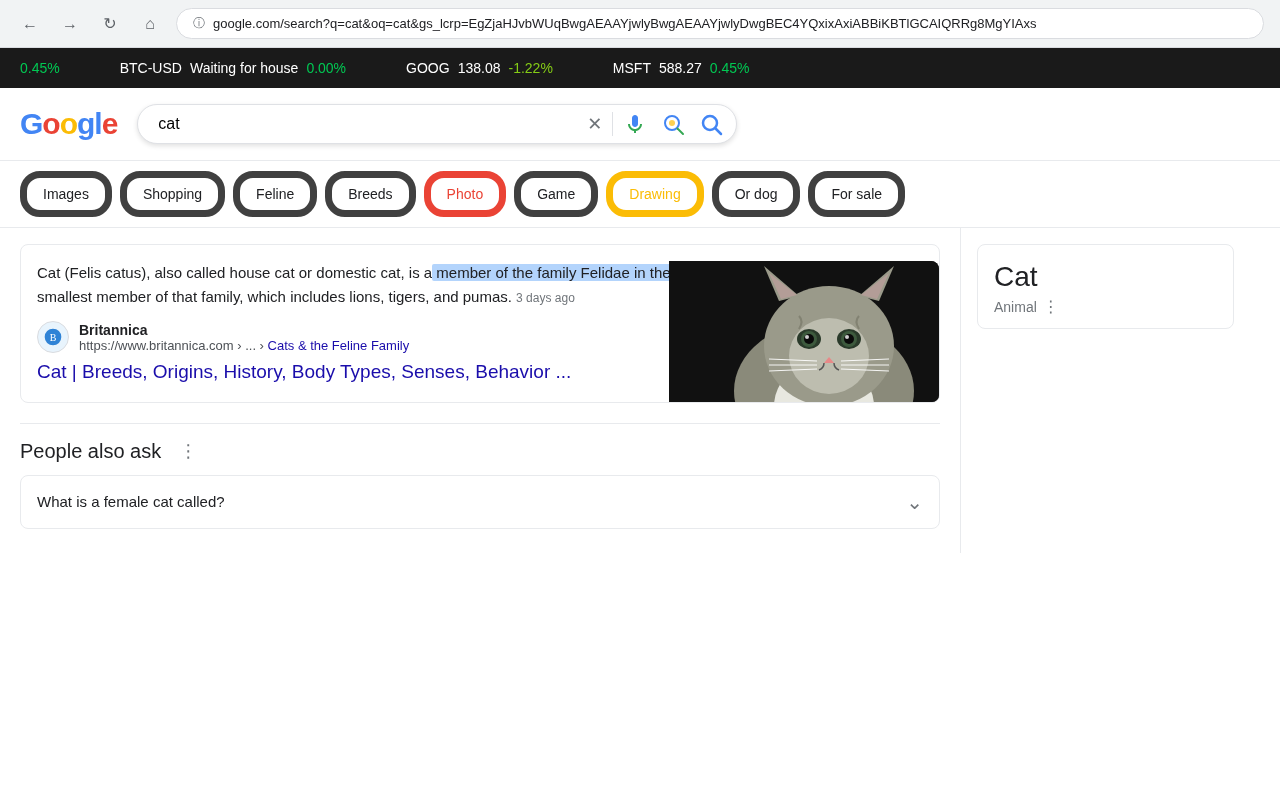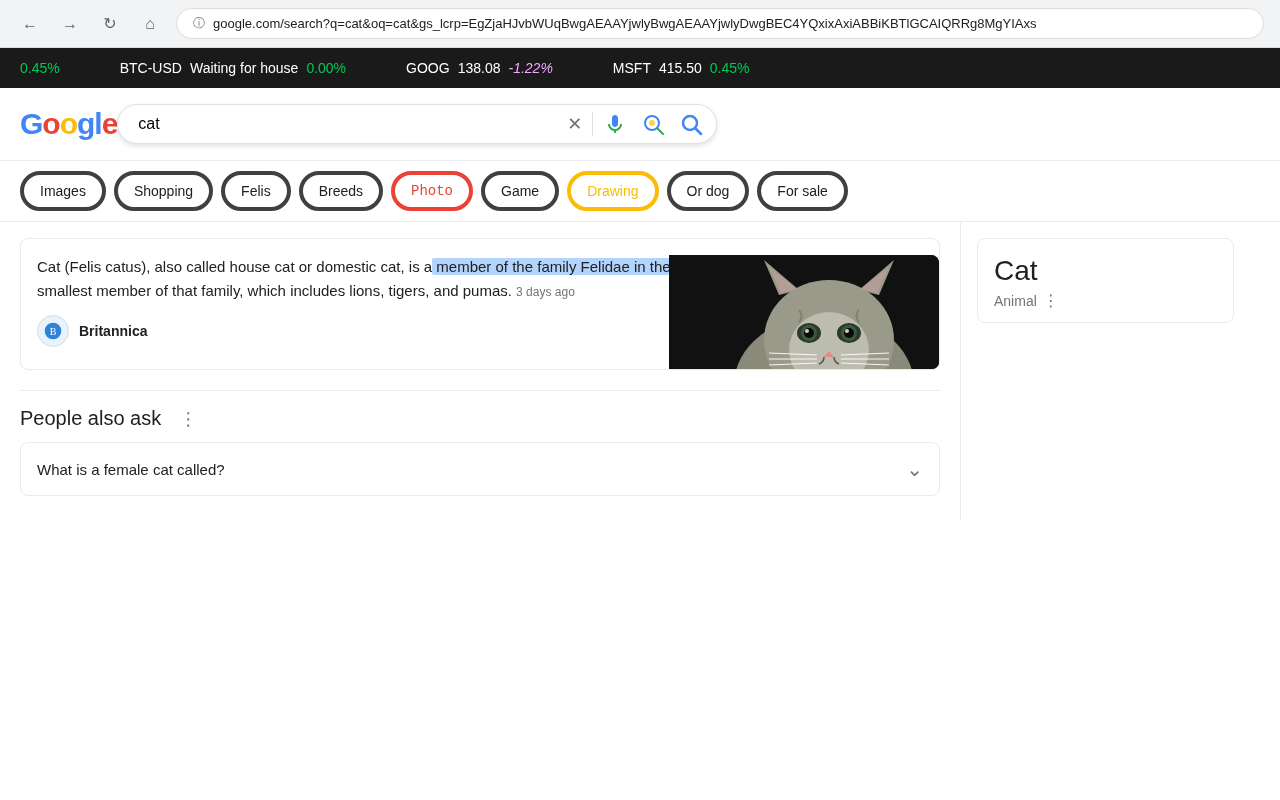--- a/index.html
+++ b/index.html
@@ -19,7 +19,7 @@
     }
     .ticker-item { display: flex; align-items: center; gap: 8px; white-space: nowrap; }
     .ticker-up { color: #00c853; }
-    .ticker-down { color: #f0abfc; font-style: italic; }
+    .ticker-down { color: #84cc16; }
 
     
     .browser-chrome {

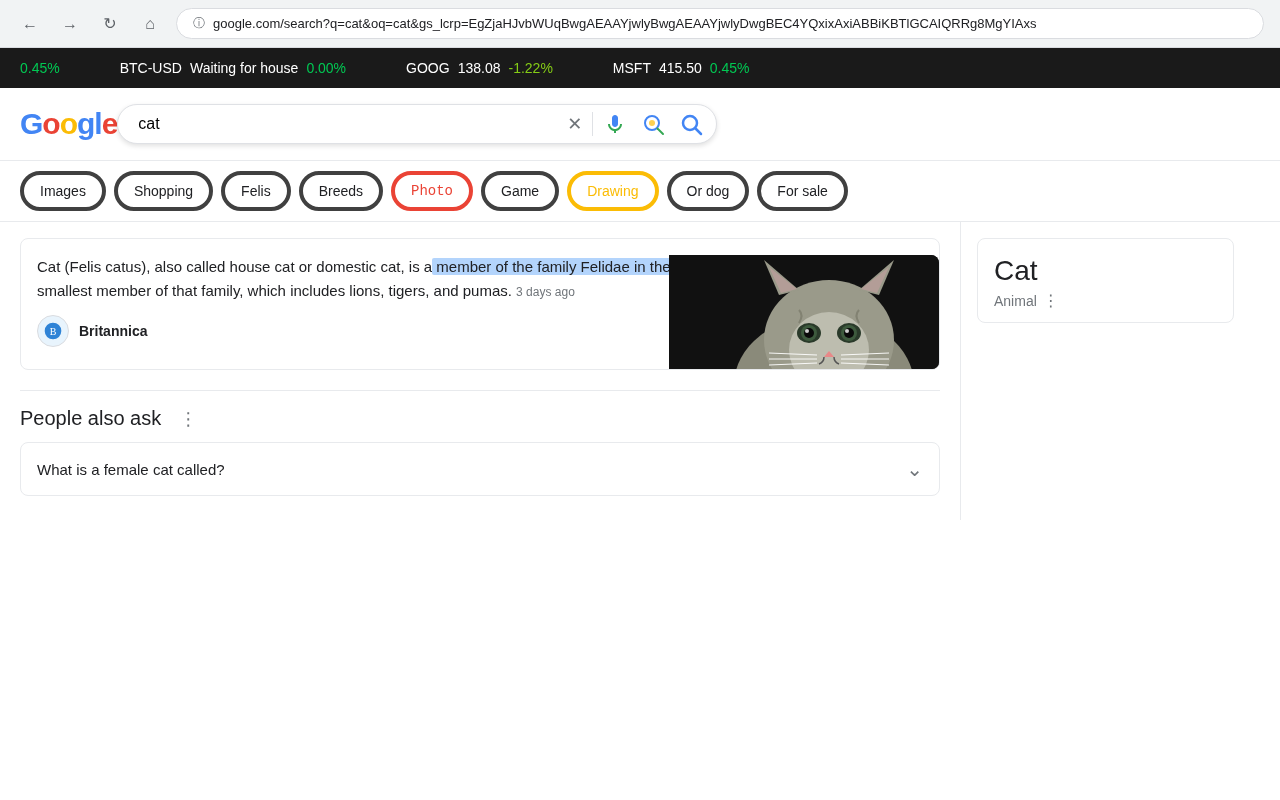--- a/index.html
+++ b/index.html
@@ -351,7 +351,7 @@
   </span>
   <span class="ticker-item">
     <span>MSFT</span>
-    <span>415.50</span>
+    <span>588.27</span>
     <span class="ticker-up">0.45%</span>
   </span>
 </div>

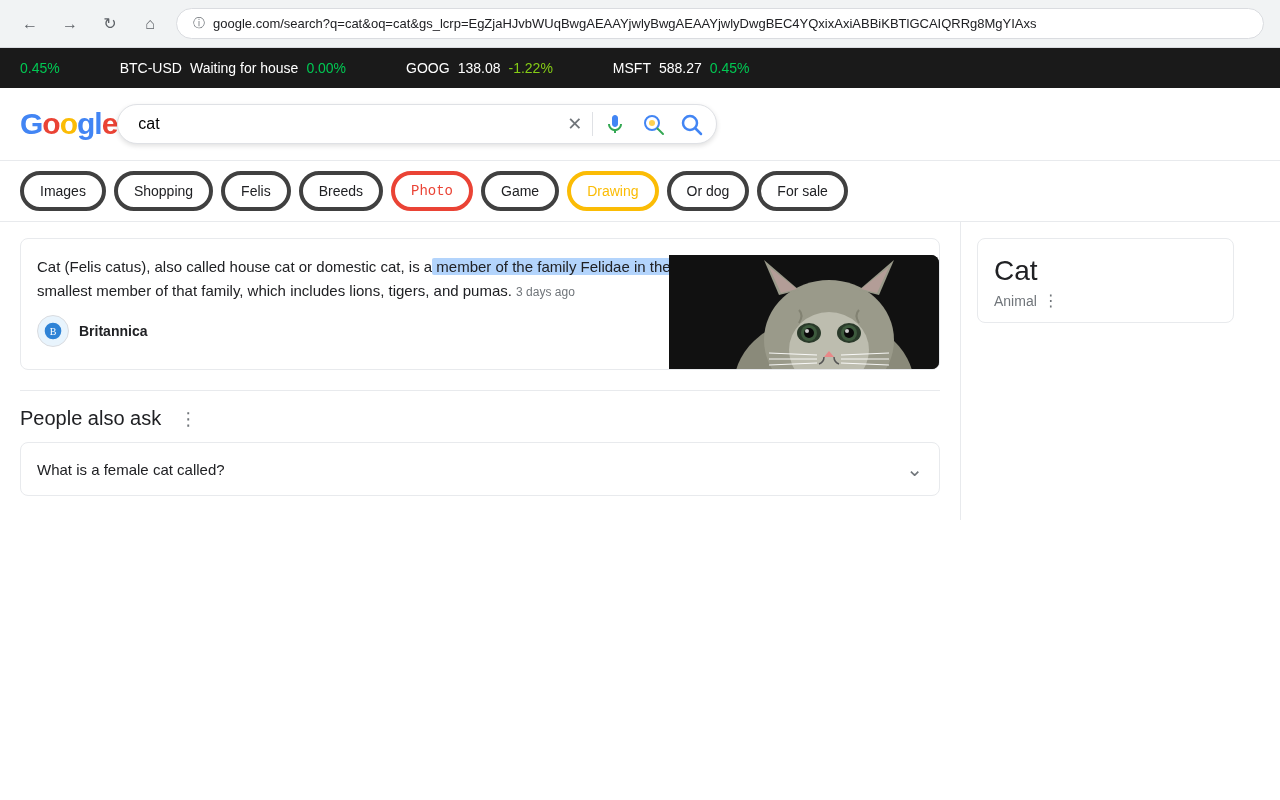--- a/index.html
+++ b/index.html
@@ -59,6 +59,7 @@
       display: flex;
       align-items: center;
       padding: 16px 20px;
+      gap: 20px;
       border-bottom: 1px solid #e8eaed;
     }
     .google-logo {

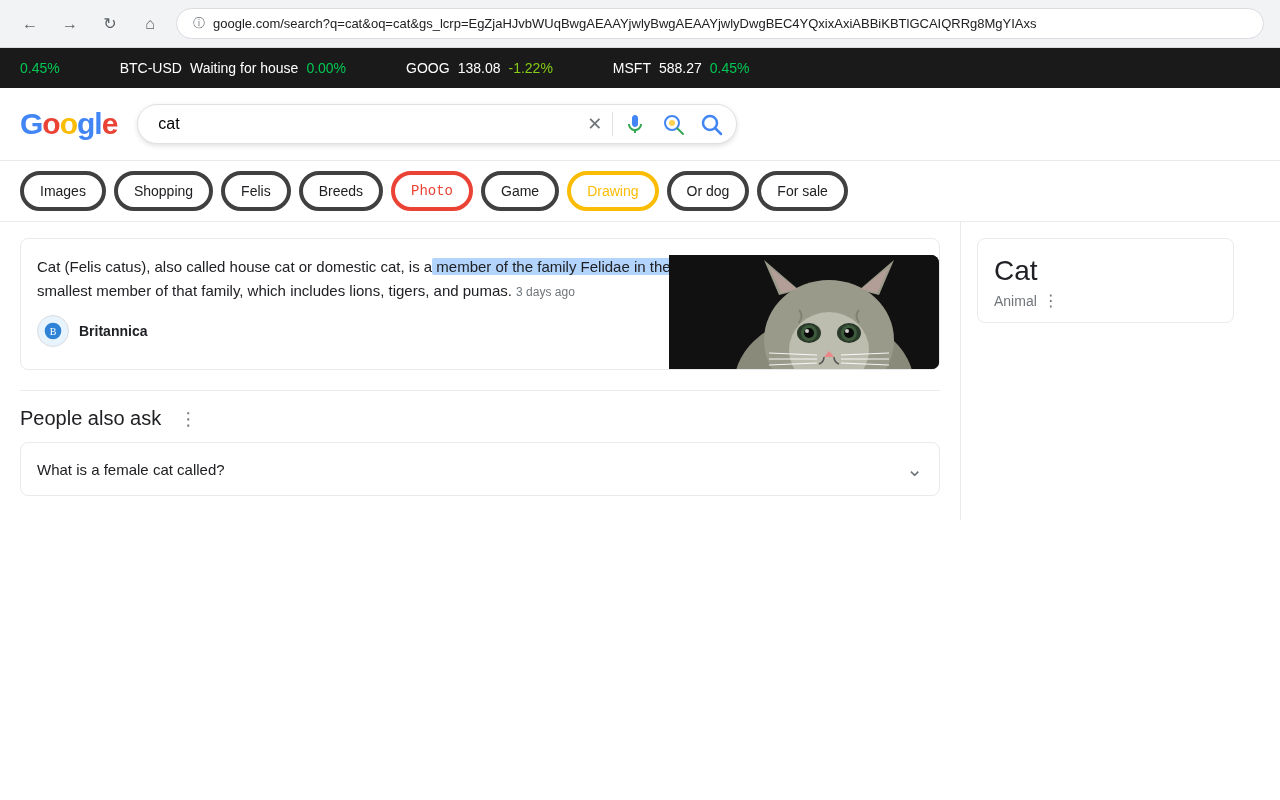--- a/index.html
+++ b/index.html
@@ -119,7 +119,7 @@
     .filter-tab {
       padding: 8px 16px;
       border-radius: 20px;
-      border: 4px solid #404040;
+      border: 7px solid #404040;
       background: #fff;
       font-size: 14px;
       cursor: pointer;

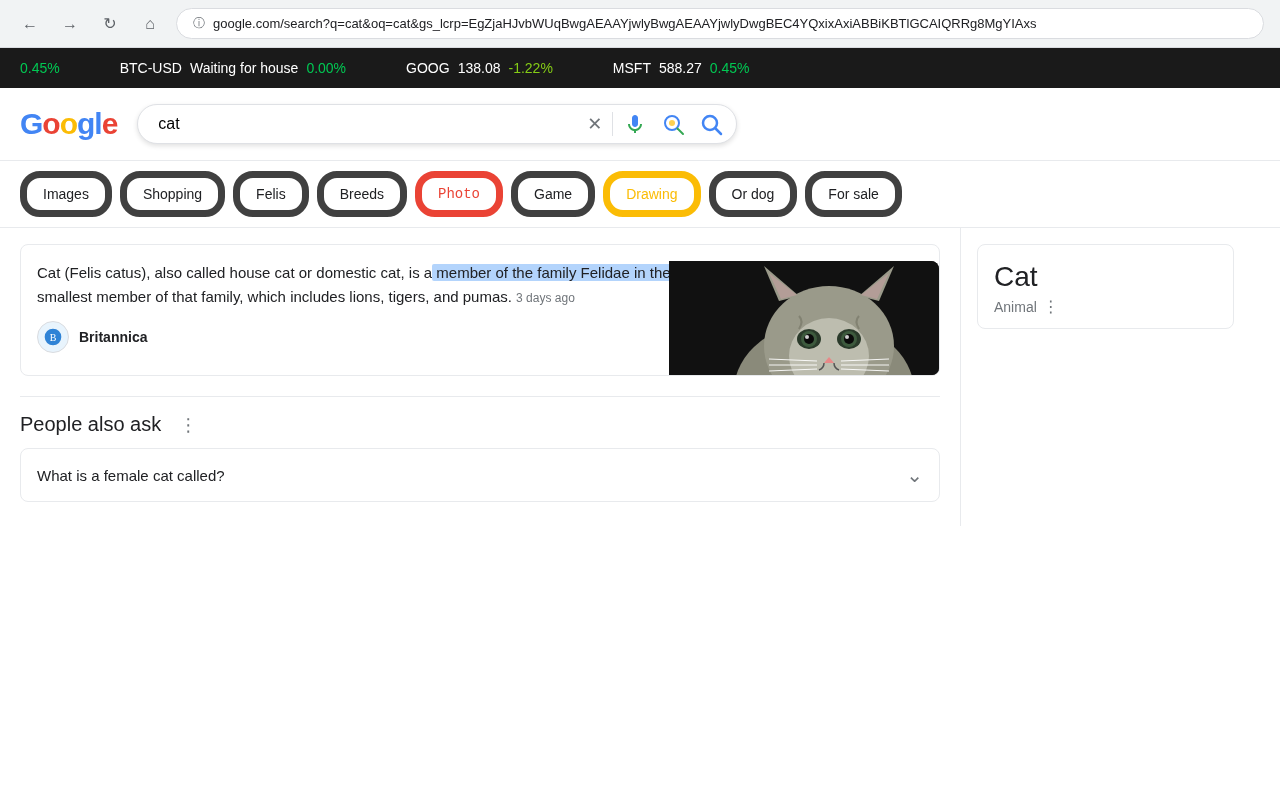--- a/index.html
+++ b/index.html
@@ -395,7 +395,7 @@
 <div class="filter-tabs">
   <button class="filter-tab">Images</button>
   <button class="filter-tab">Shopping</button>
-  <button class="filter-tab">Felis</button>
+  <button class="filter-tab">Feline</button>
   <button class="filter-tab">Breeds</button>
   <button class="filter-tab photo">Photo</button>
   <button class="filter-tab">Game</button>

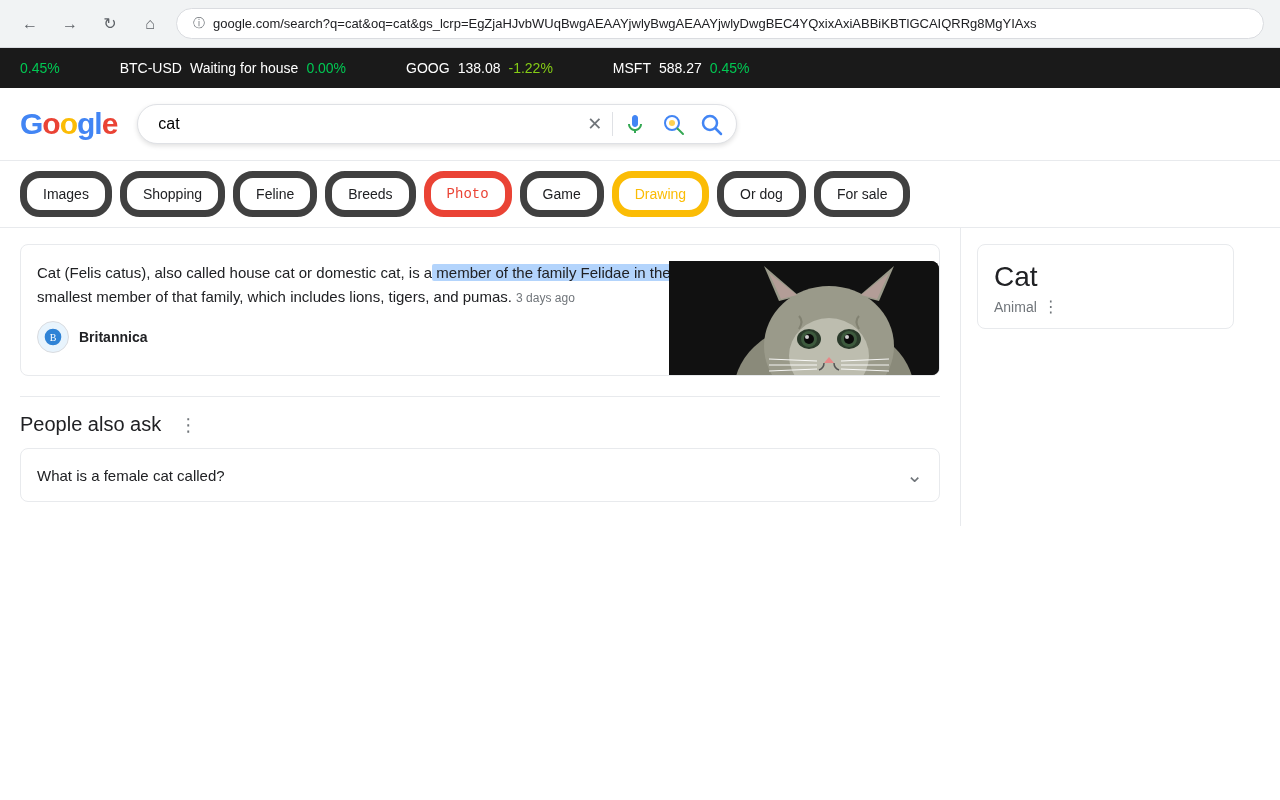--- a/index.html
+++ b/index.html
@@ -126,7 +126,7 @@
       color: #202124;
       white-space: nowrap;
     }
-    .filter-tab.photo { color: #ea4335; border-color: #ea4335; font-family: Liberation Mono, monospace; }
+    .filter-tab.photo { color: #ea4335; border-color: #ea4335; }
     .filter-tab.drawing { color: #fbbc05; border-color: #fbbc05; }
 
     

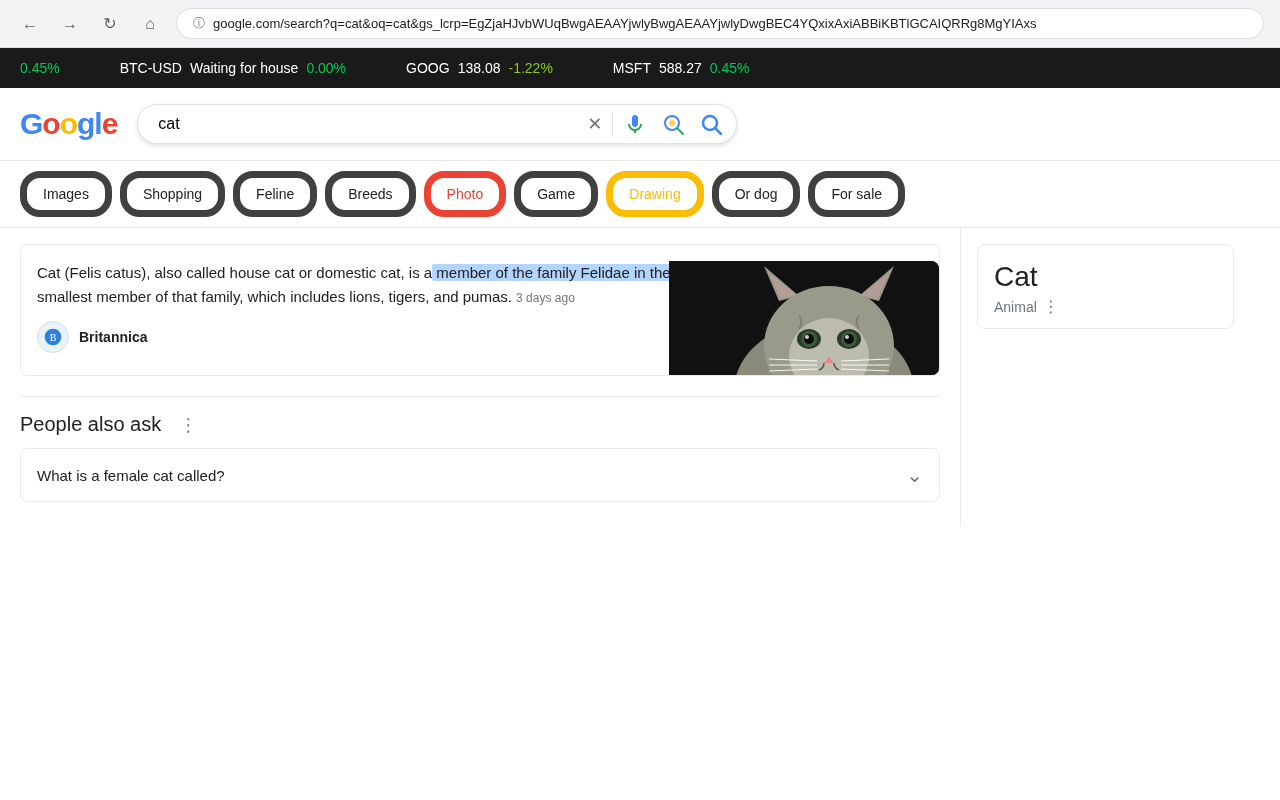--- a/index.html
+++ b/index.html
@@ -426,6 +426,9 @@
             </div>
             <div class="source-info">
               <div class="source-name">Britannica</div>
+              <div class="source-url">
+                <span>https://www.britannica.com › ... › <span class="source-breadcrumb">Cats &amp; the Feline Family</span></span>
+              </div>
             </div>
             <button class="source-more-btn">⋮</button>
           </div>

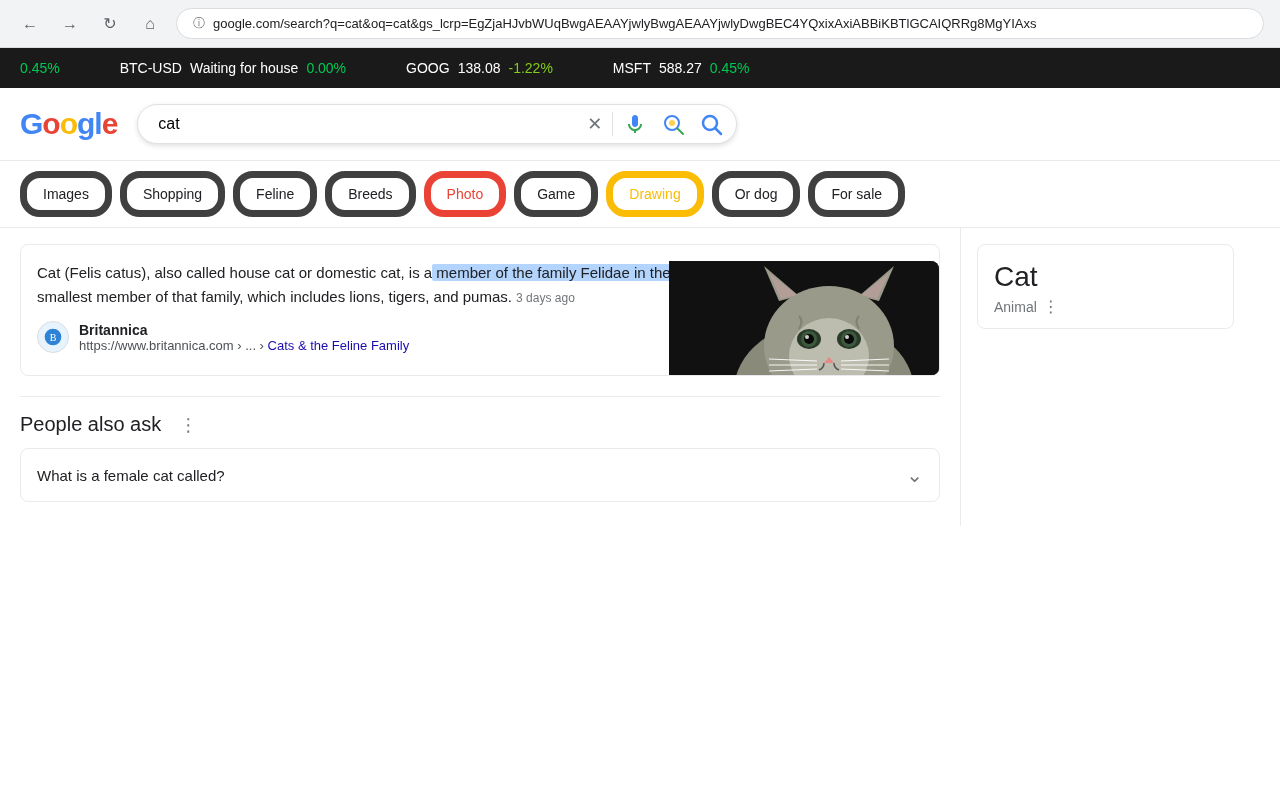--- a/index.html
+++ b/index.html
@@ -434,6 +434,7 @@
           </div>
 
           
+          <a href="#" class="result-link">Cat | Breeds, Origins, History, Body Types, Senses, Behavior ...</a>
         </div>
 
         <div class="featured-image">

